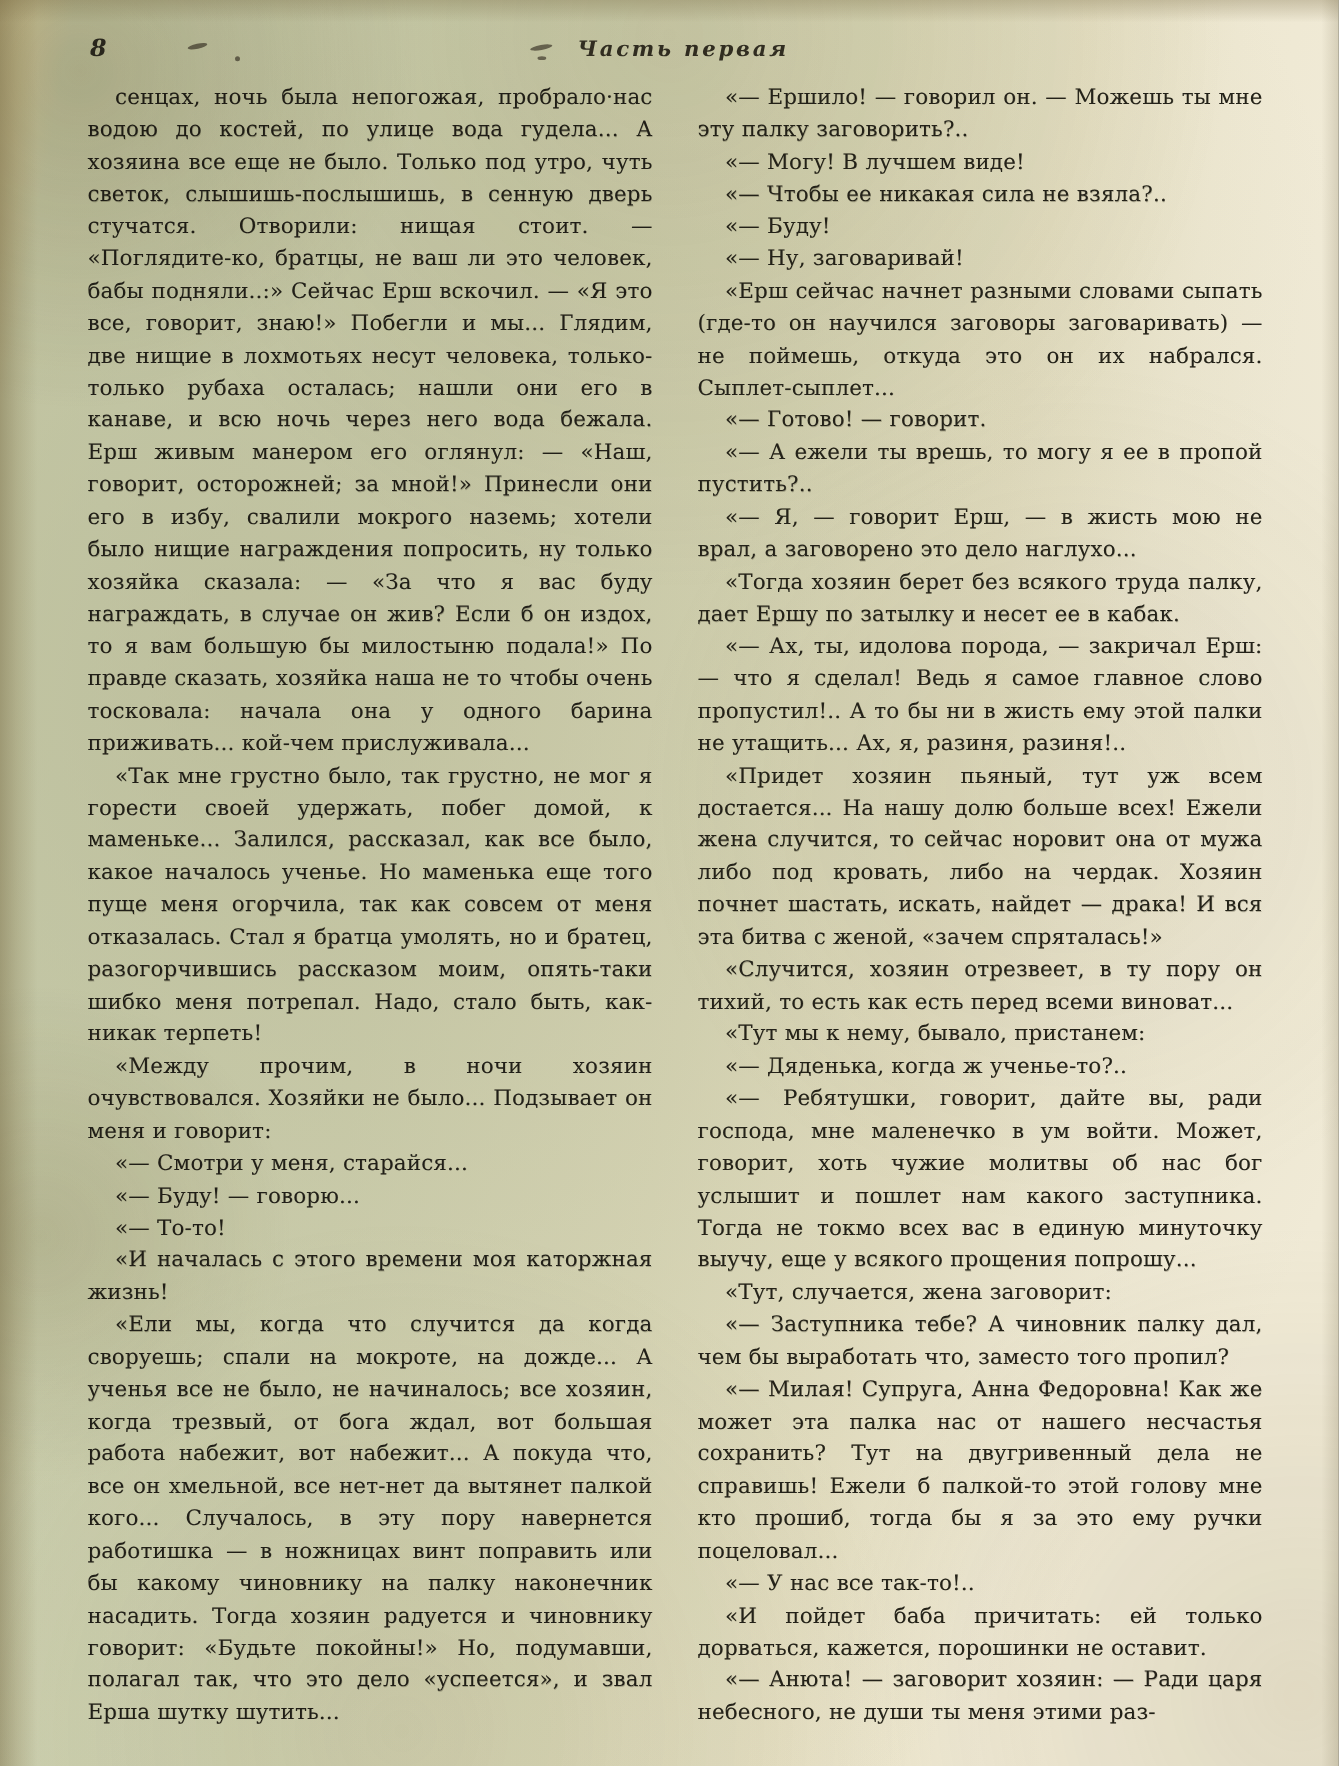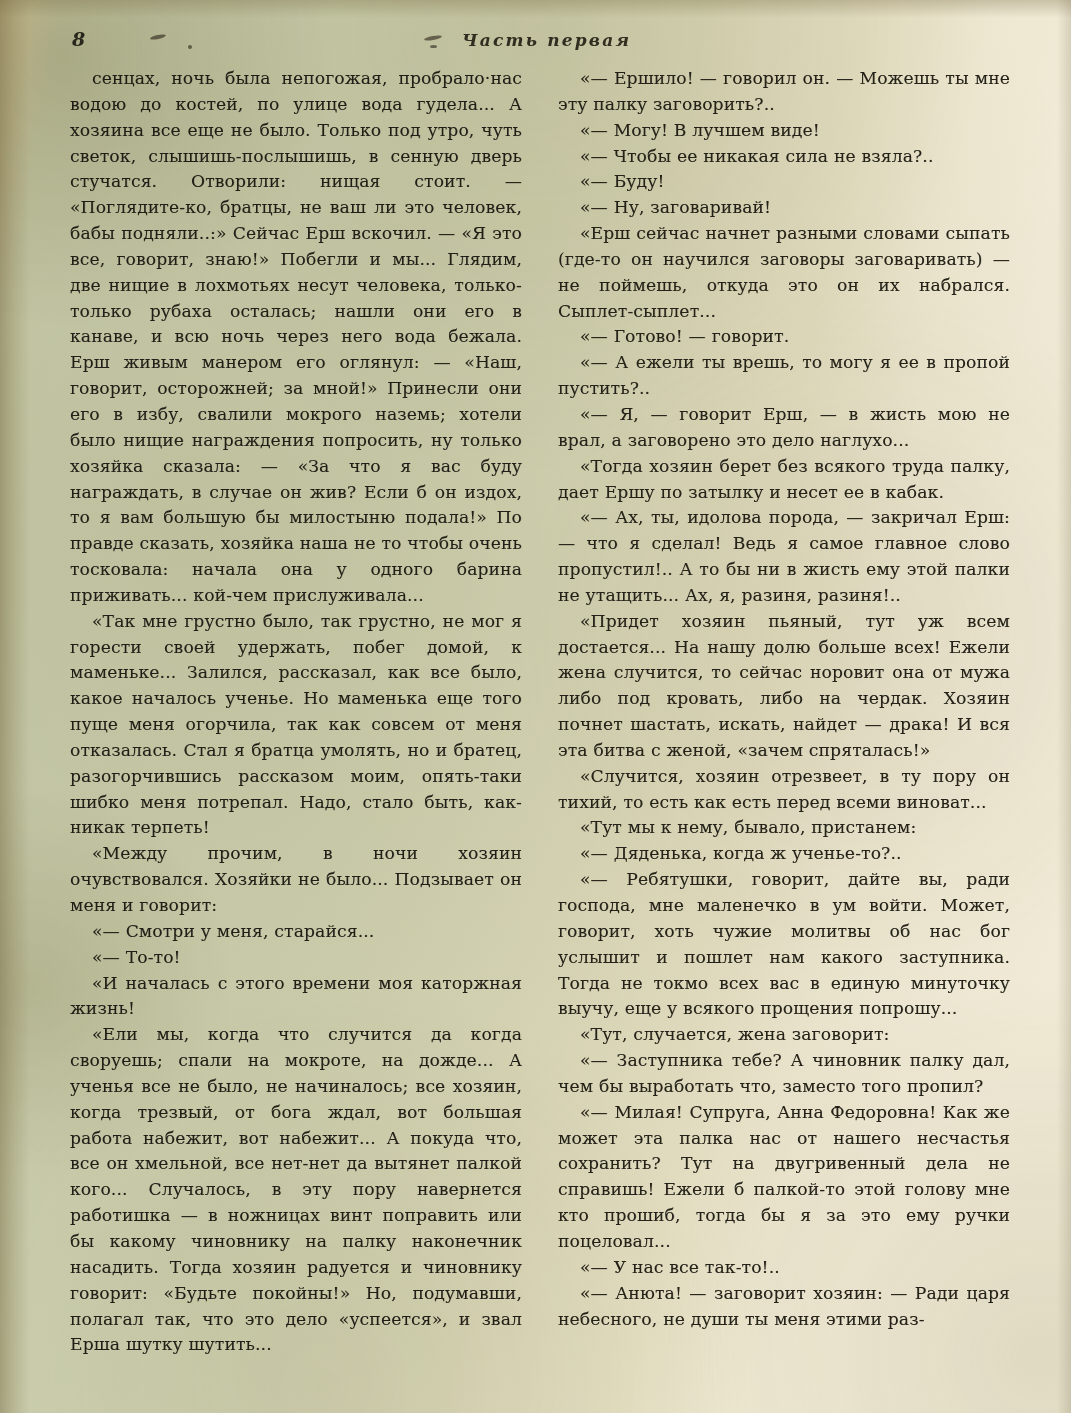--- a/index.html
+++ b/index.html
@@ -183,6 +183,7 @@
         <p class="para">«Так мне грустно было, так грустно, не мог я горести своей удержать, побег домой, к маменьке... Залился, рассказал, как все было, какое началось ученье. Но маменька еще того пуще меня огорчила, так как совсем от меня отказалась. Стал я братца умолять, но и братец, разогорчившись рассказом моим, опять-таки шибко меня потрепал. Надо, стало быть, как-никак терпеть!</p>
         <p class="para">«Между прочим, в ночи хозяин очувствовался. Хозяйки не было... Подзывает он меня и говорит:</p>
         <p class="para">«— Смотри у меня, старайся...</p>
+        <p class="para">«— Буду! — говорю...</p>
         <p class="para">«— То-то!</p>
         <p class="para">«И началась с этого времени моя каторжная жизнь!</p>
         <p class="para">«Ели мы, когда что случится да когда своруешь; спали на мокроте, на дожде... А ученья все не было, не начиналось; все хозяин, когда трезвый, от бога ждал, вот большая работа набежит, вот набежит... А покуда что, все он хмельной, все нет-нет да вытянет палкой кого... Случалось, в эту пору навернется работишка — в ножницах винт поправить или бы какому чиновнику на палку наконечник насадить. Тогда хозяин радуется и чиновнику говорит: «Будьте покойны!» Но, подумавши, полагал так, что это дело «успеется», и звал Ерша шутку шутить...</p>

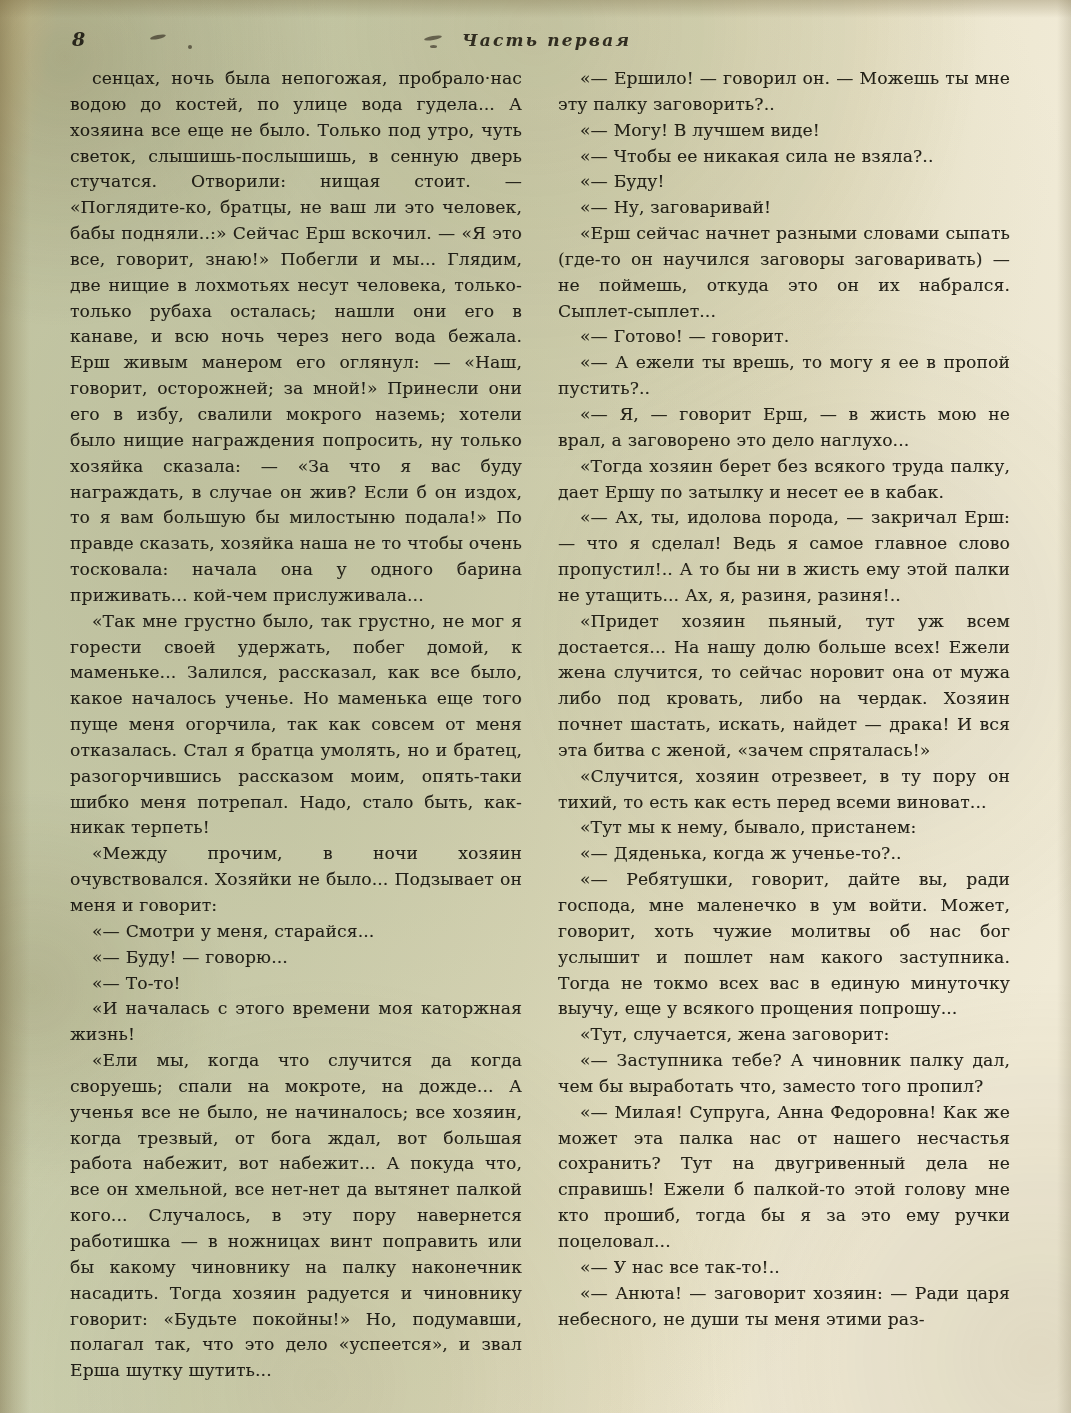--- a/index.html
+++ b/index.html
@@ -210,6 +210,7 @@
         <p class="para">«— Заступника тебе? А чиновник палку дал, чем бы выработать что, заместо того пропил?</p>
         <p class="para">«— Милая! Супруга, Анна Федоровна! Как же может эта палка нас от нашего несчастья сохранить? Тут на двугривенный дела не справишь! Ежели б палкой-то этой голову мне кто прошиб, тогда бы я за это ему ручки поцеловал...</p>
         <p class="para">«— У нас все так-то!..</p>
+        <p class="para">«И пойдет баба причитать: ей только дорваться, кажется, порошинки не оставит.</p>
         <p class="para">«— Анюта! — заговорит хозяин: — Ради царя небесного, не души ты меня этими раз-</p>
       </div>
 

